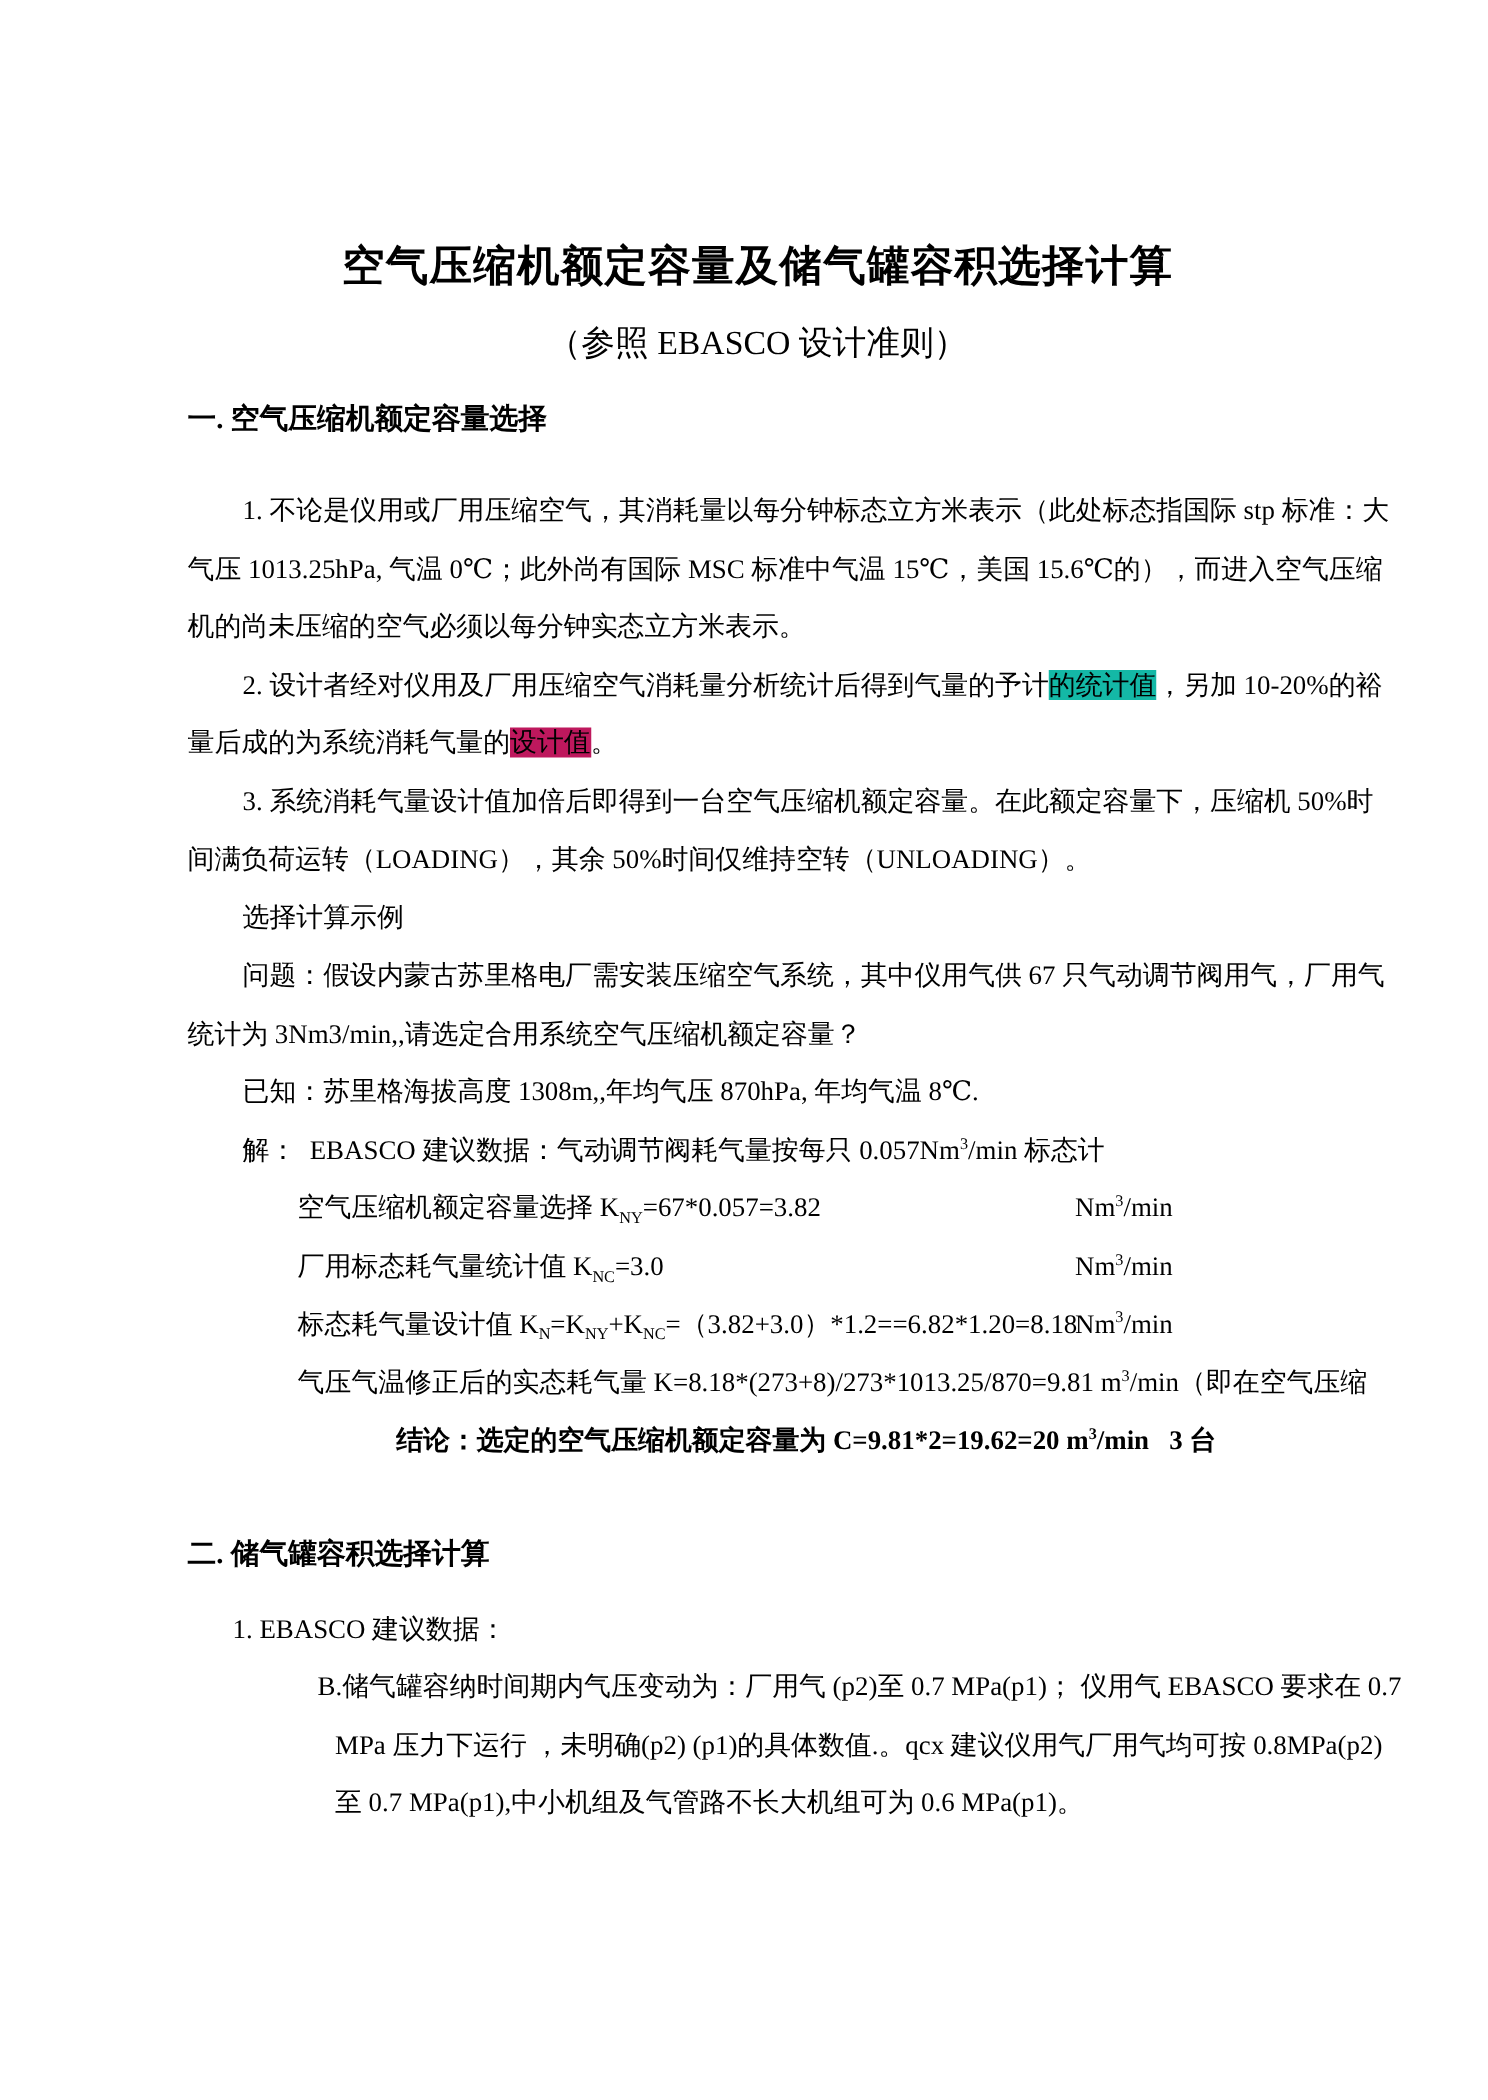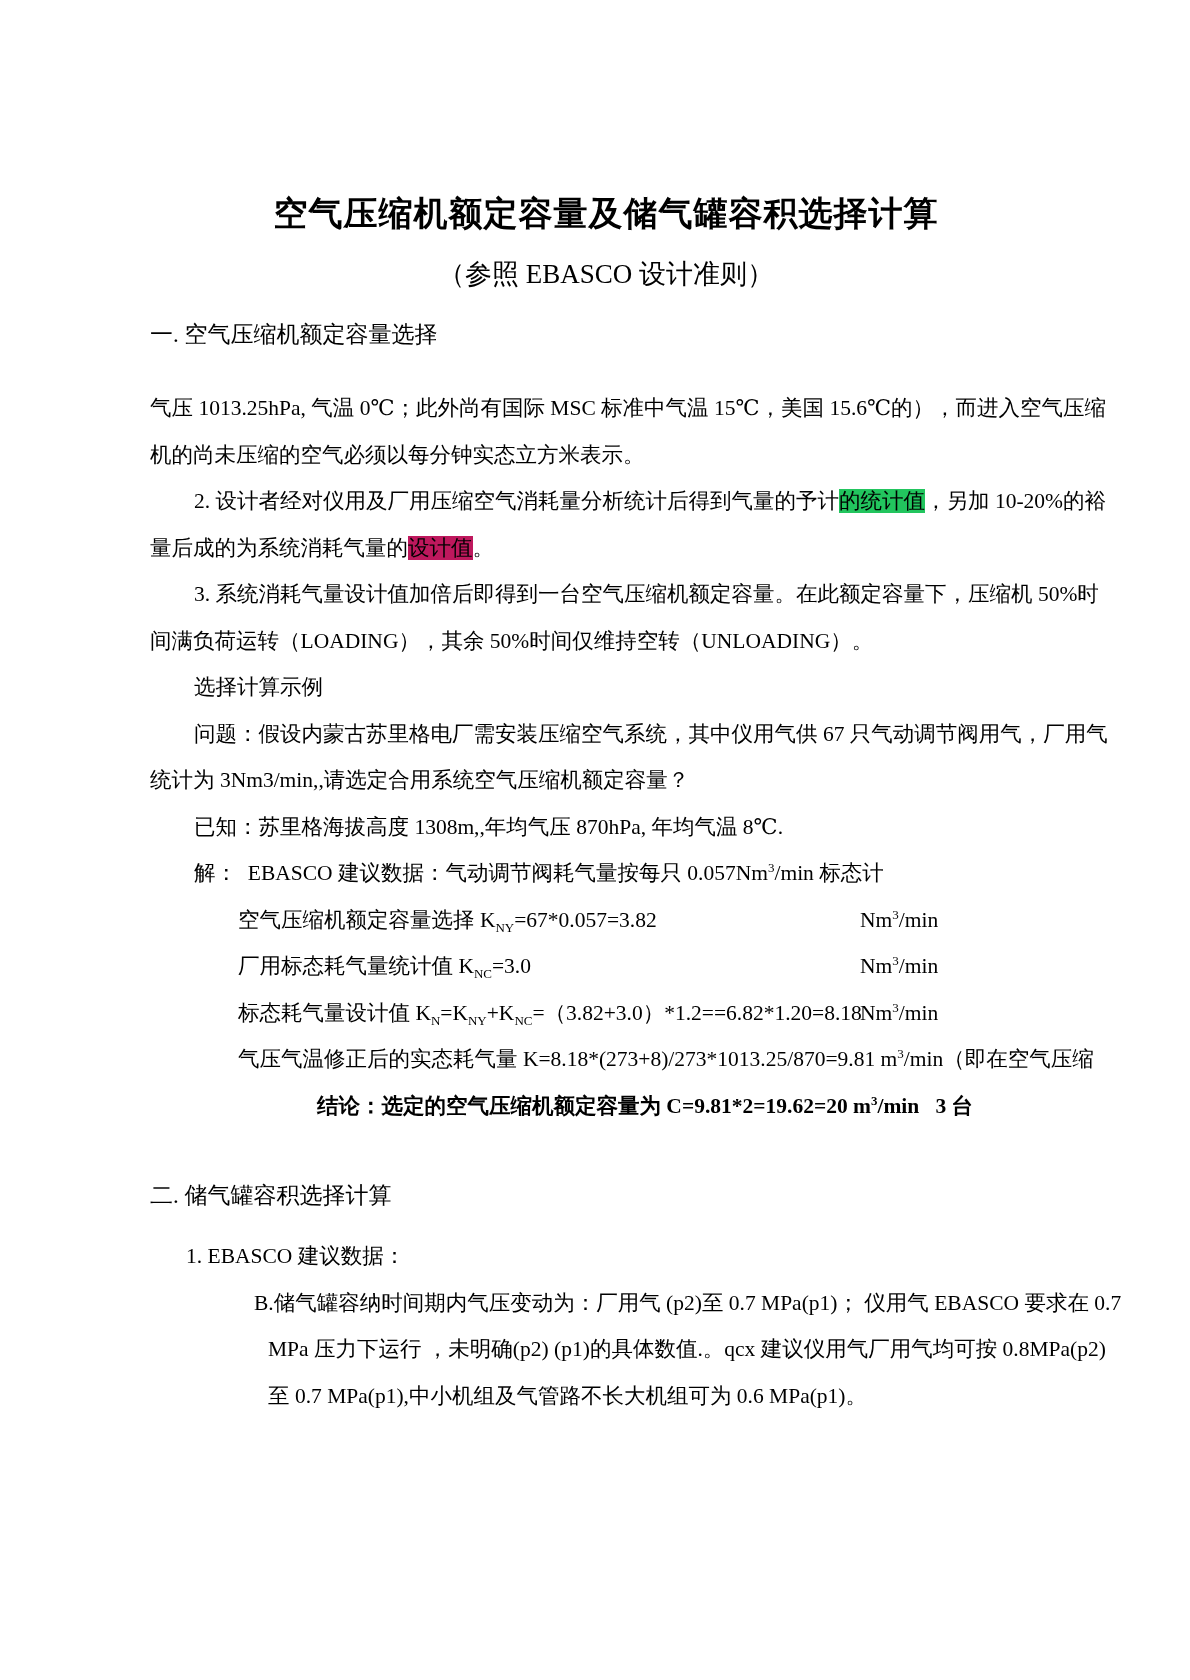--- a/index.html
+++ b/index.html
@@ -44,7 +44,7 @@
     margin: 0 0 35px 0;
     font-size: 23px;
     line-height: 30px;
-    font-weight: normal;
+    font-weight: bold;
   }
   .sec2-heading {
     margin: 52px 0 22px 0;

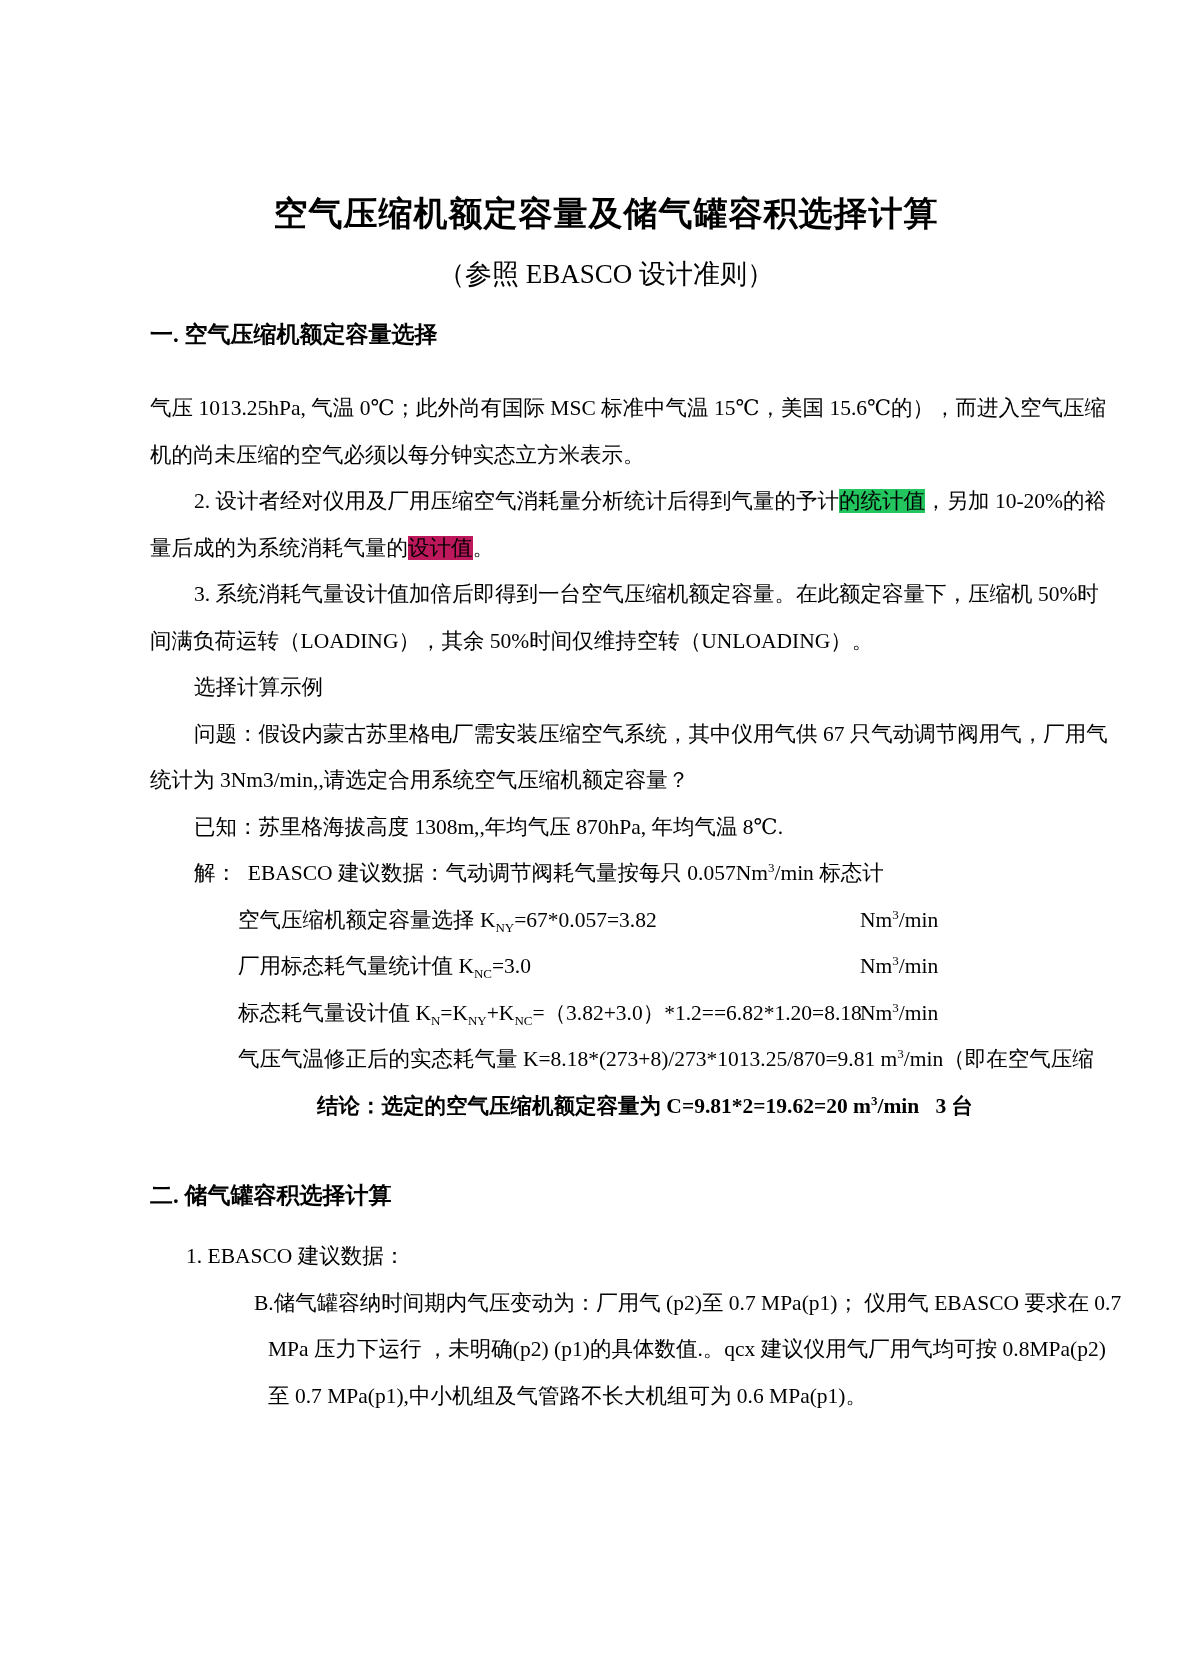--- a/index.html
+++ b/index.html
@@ -84,6 +84,7 @@
 
     <h3 class="sec-heading">一. 空气压缩机额定容量选择</h3>
 
+    <div class="bodyline ind2">1. 不论是仪用或厂用压缩空气，其消耗量以每分钟标态立方米表示（此处标态指国际 stp 标准：大</div>
     <div class="bodyline">气压 1013.25hPa, 气温 0℃；此外尚有国际 MSC 标准中气温 15℃，美国 15.6℃的），而进入空气压缩</div>
     <div class="bodyline">机的尚未压缩的空气必须以每分钟实态立方米表示。</div>
 

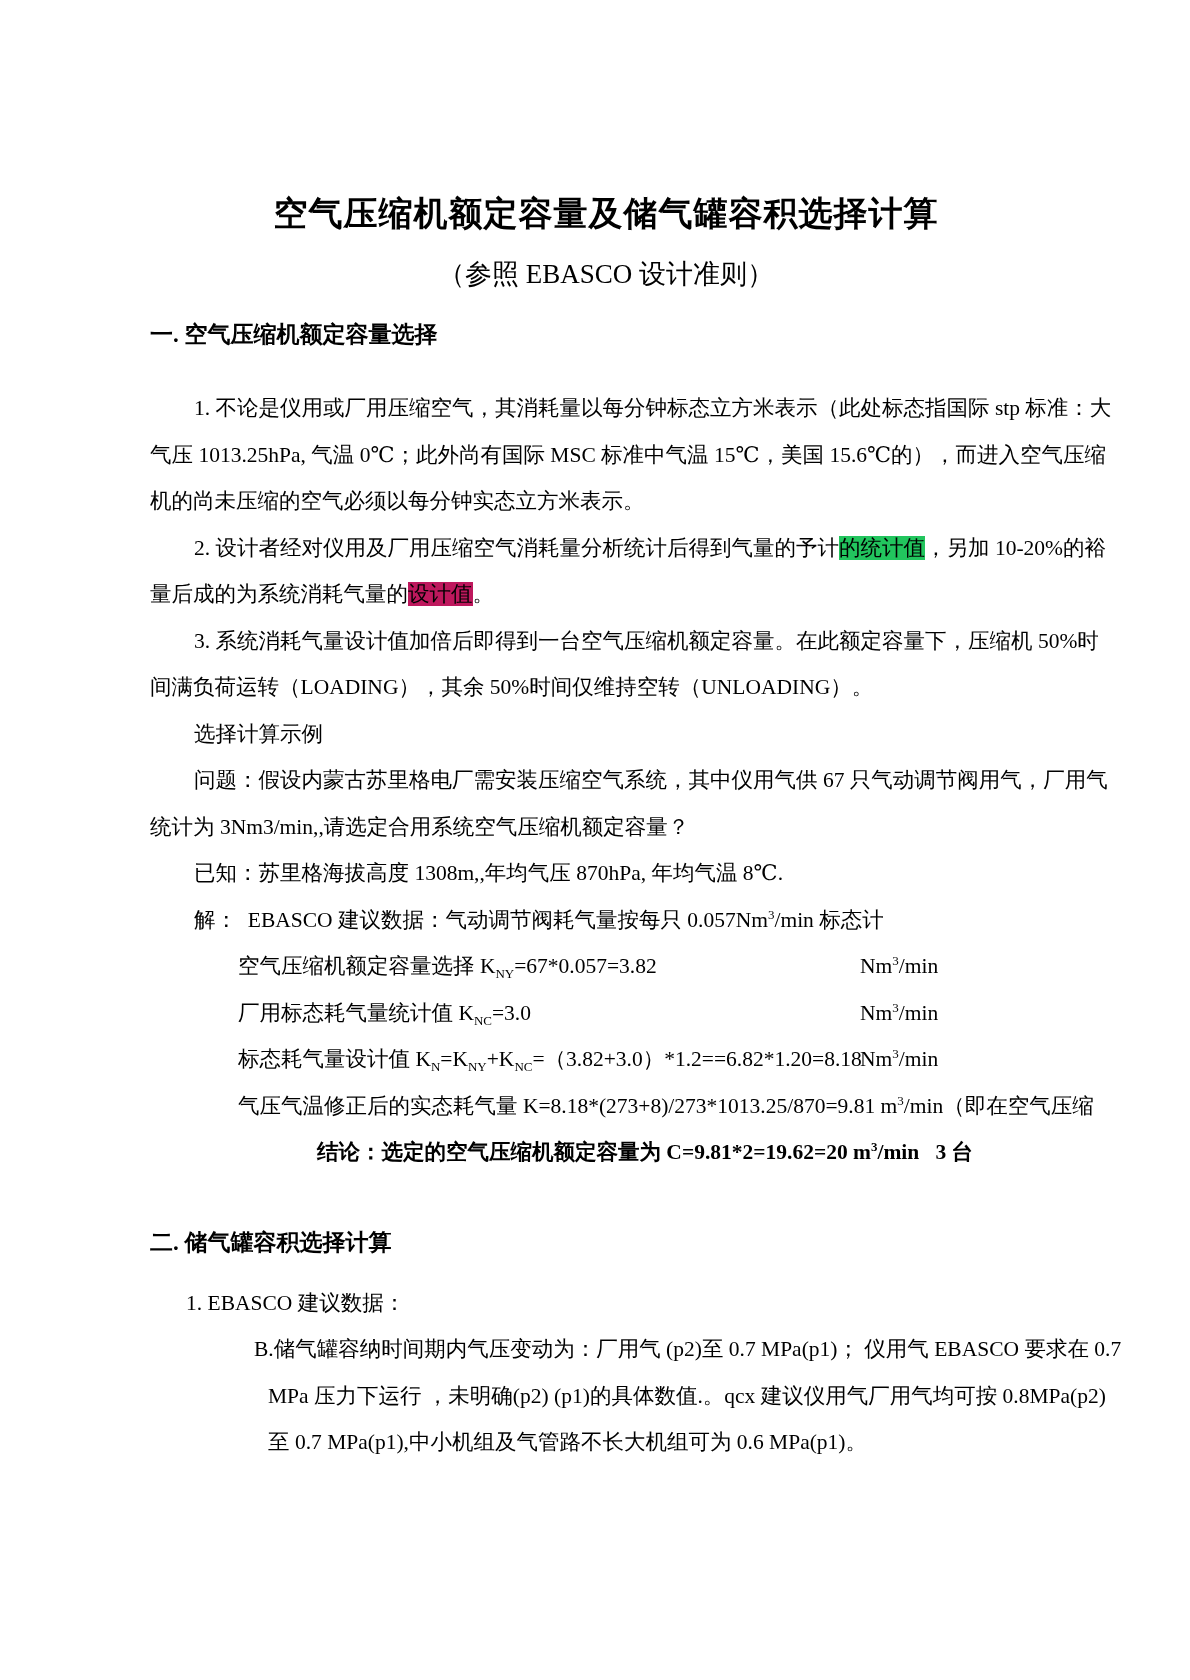--- a/index.html
+++ b/index.html
@@ -88,7 +88,7 @@
     <div class="bodyline">气压 1013.25hPa, 气温 0℃；此外尚有国际 MSC 标准中气温 15℃，美国 15.6℃的），而进入空气压缩</div>
     <div class="bodyline">机的尚未压缩的空气必须以每分钟实态立方米表示。</div>
 
-    <div class="bodyline ind2"><span>2. 设计者经对仪用及厂用压缩空气消耗量分析统计后得到气量的予计</span><span class="hl" style="background: #22c55e; margin-top: 13px;">的统计值</span><span>，另加 10-20%的裕</span></div>
+    <div class="bodyline ind2"><span>2. 设计者经对仪用及厂用压缩空气消耗量分析统计后得到气量的予计</span><span class="hl" style="background: #14b8a6; margin-top: 13px;">的统计值</span><span>，另加 10-20%的裕</span></div>
     <div class="bodyline"><span>量后成的为系统消耗气量的</span><span class="hl" style="background: #be185d;">设计值</span><span>。</span></div>
 
     <div class="bodyline ind2">3. 系统消耗气量设计值加倍后即得到一台空气压缩机额定容量。在此额定容量下，压缩机 50%时</div>

